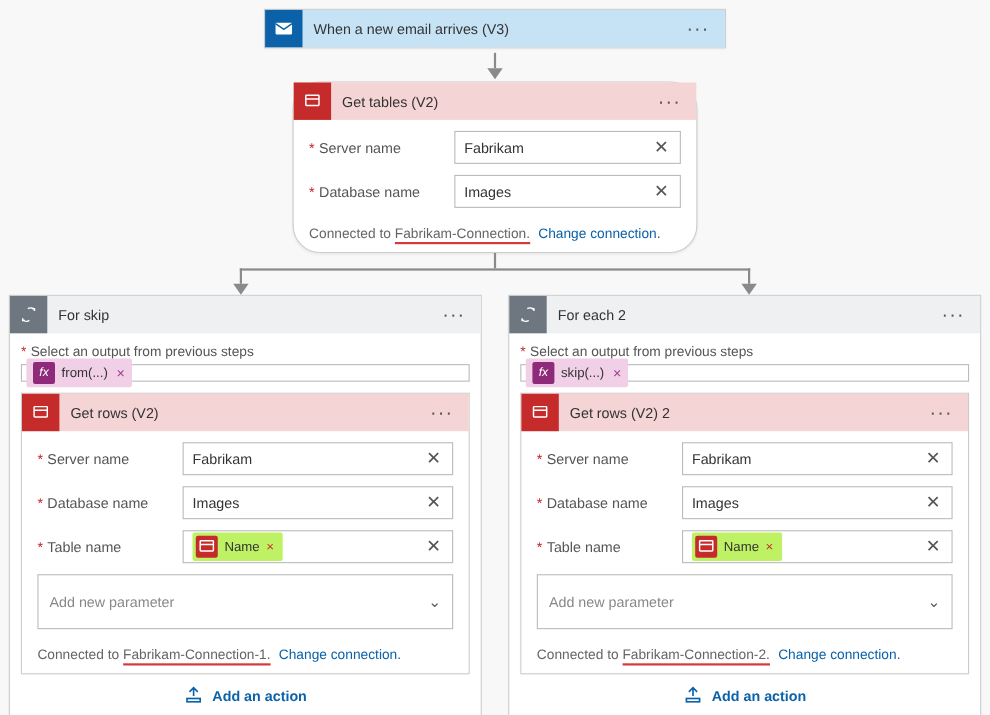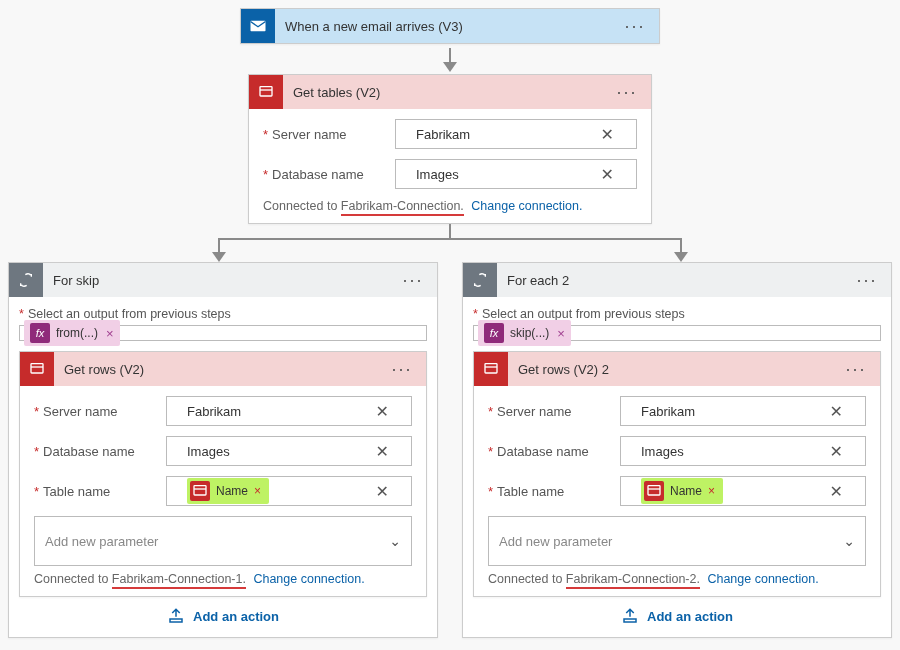--- a/index.html
+++ b/index.html
@@ -143,7 +143,7 @@
   </div>
 
   <div class="center">
-    <div class="card" style="width:404px;">
+    <div class="card" style="width:368px;border-radius:25px;">
       <div class="header pink">
         <div class="icon-box">
           <svg class="sql-icon" viewBox="0 0 24 24" fill="#fff">

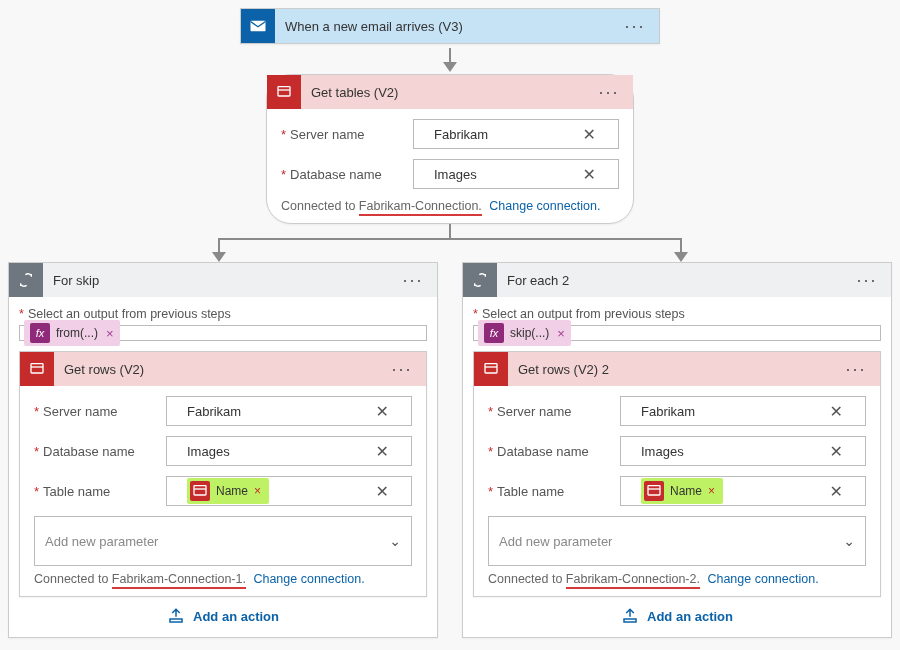--- a/index.html
+++ b/index.html
@@ -51,7 +51,7 @@
   .req { color:#c62b2b; }
   .field {
     flex:1; display:flex; align-items:center;
-    border:1px solid #bbb; height:30px; padding:0 20px; background:#fff;
+    border:1px solid #bbb; height:30px; padding:0 8px; background:#fff;
   }
   .field .text { flex:1; font-size:13px; }
   .field .clear { font-size:16px; color:#555; cursor:pointer; padding:0 2px;}

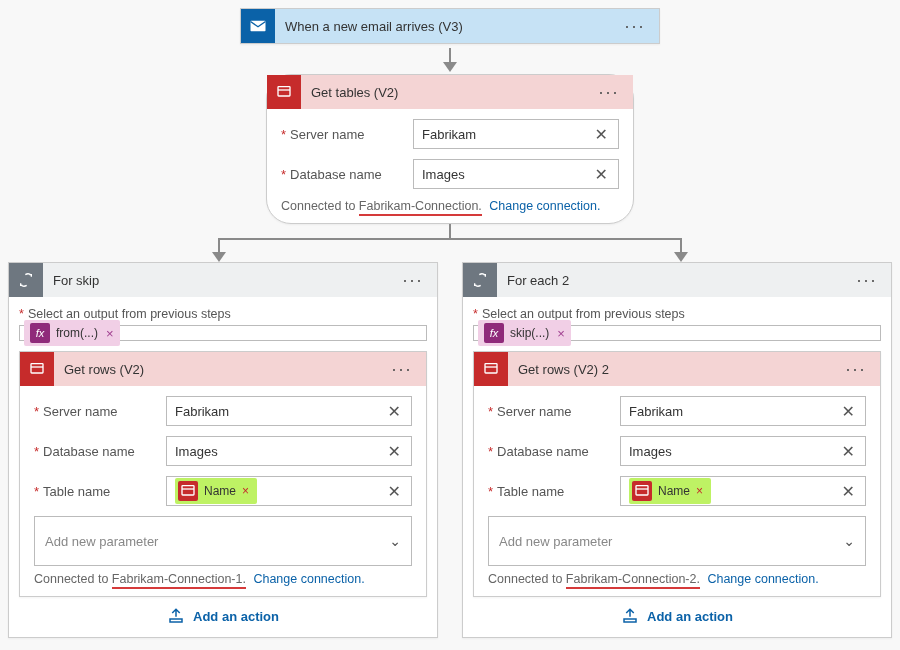--- a/index.html
+++ b/index.html
@@ -55,7 +55,7 @@
   }
   .field .text { flex:1; font-size:13px; }
   .field .clear { font-size:16px; color:#555; cursor:pointer; padding:0 2px;}
-  .conn-line { font-size:12.5px; color:#666; margin-top:0;}
+  .conn-line { font-size:12.5px; color:#666; margin-top:16px;}
   .conn-line .underline { border-bottom:2px solid #d53a3a; padding-bottom:1px;}
   .conn-line a { color:#0b62a8; text-decoration:none; margin-left:4px;}
   .arrow-down {

